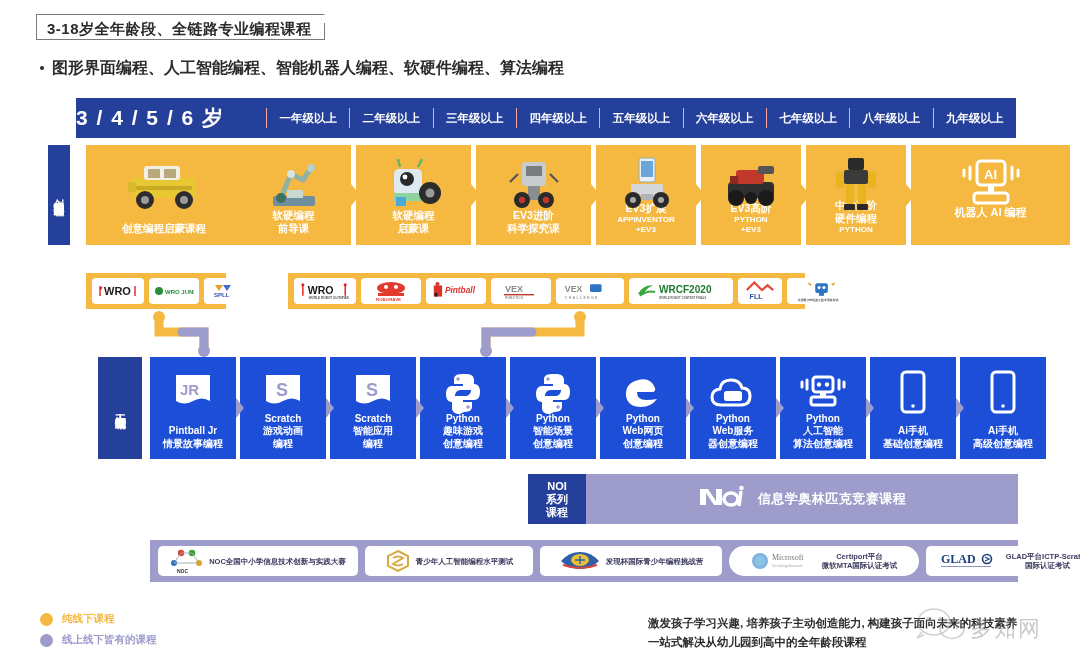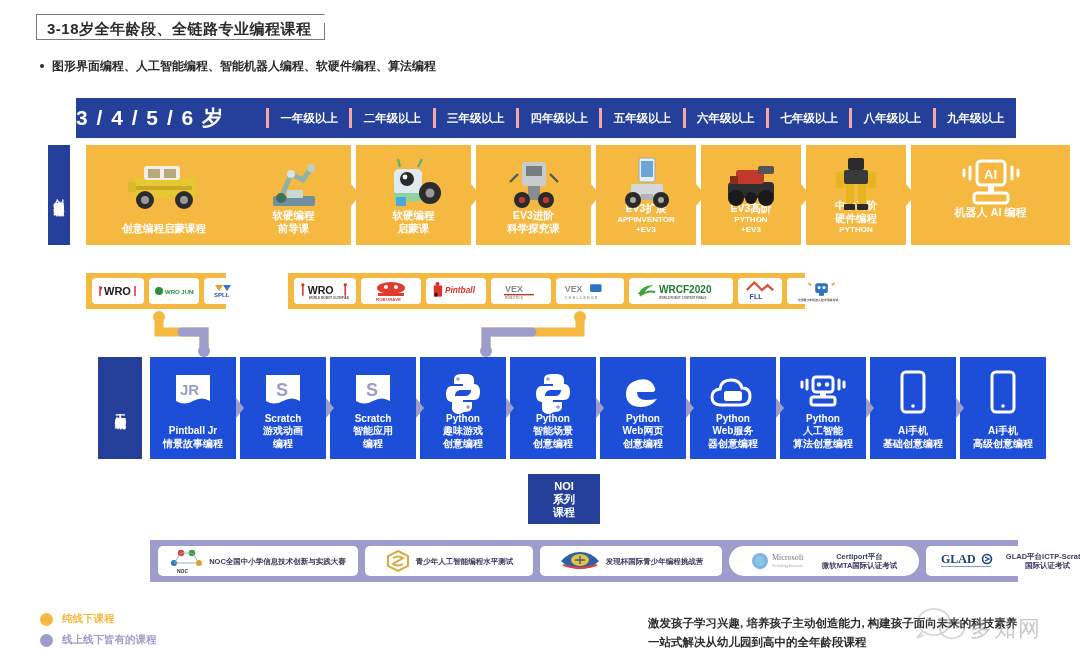--- a/index.html
+++ b/index.html
@@ -28,7 +28,7 @@
   }
   .subtitle {
     position: absolute; left: 40px; top: 58px;
-    font-size: 12px; font-weight: bold; color: #2b2b2b;
+    font-size: 16px; font-weight: bold; color: #2b2b2b;
   }
   .subtitle .dot {
     display:inline-block; width:4px; height:4px; border-radius:50%;

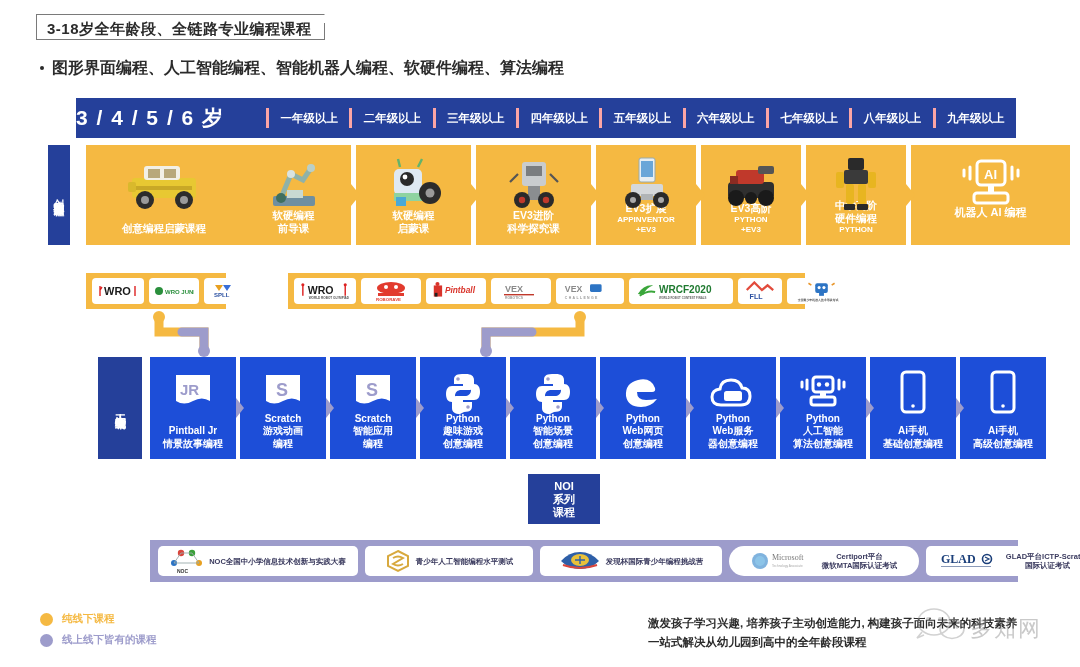--- a/index.html
+++ b/index.html
@@ -50,7 +50,7 @@
   .grade {
     flex: 1; text-align: center; color: #ffffff;
     font-size: 11.5px; font-weight: bold;
-    border-left: 3px solid #fca5a5; line-height: 20px;
+    border-left: 1px solid #fca5a5; line-height: 20px;
   }
   .grade:last-child { }
 

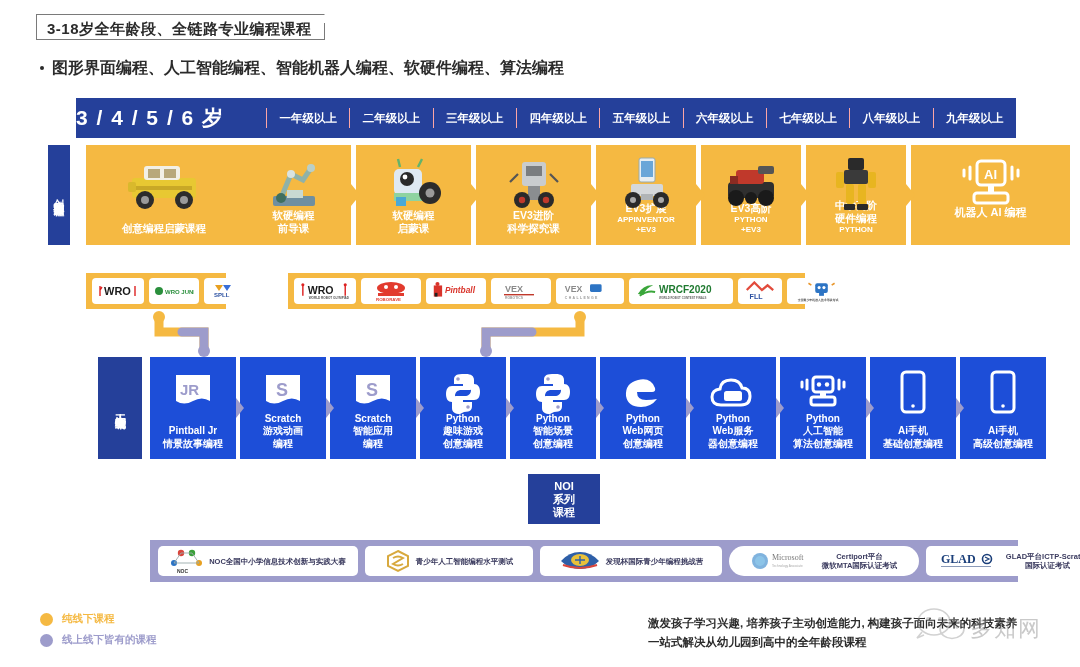--- a/index.html
+++ b/index.html
@@ -104,7 +104,7 @@
 
   
   .noirow { position:absolute; left:528px; top:474px; width:490px; height:50px; display:flex; }
-  .noi-label { width:72px; background:#25409a; color:#fff; font-weight:bold; font-size:11px;
+  .noi-label { width:58px; background:#25409a; color:#fff; font-weight:bold; font-size:11px;
                line-height:13px; display:flex; align-items:center; justify-content:center; text-align:center; }
   .noi-body { flex:1; background:#9d9ccb; display:flex; align-items:center; justify-content:center; gap:14px; }
   .noi-body .txt { color:#ffffff; font-weight:bold; font-size:13px; letter-spacing:.5px; }

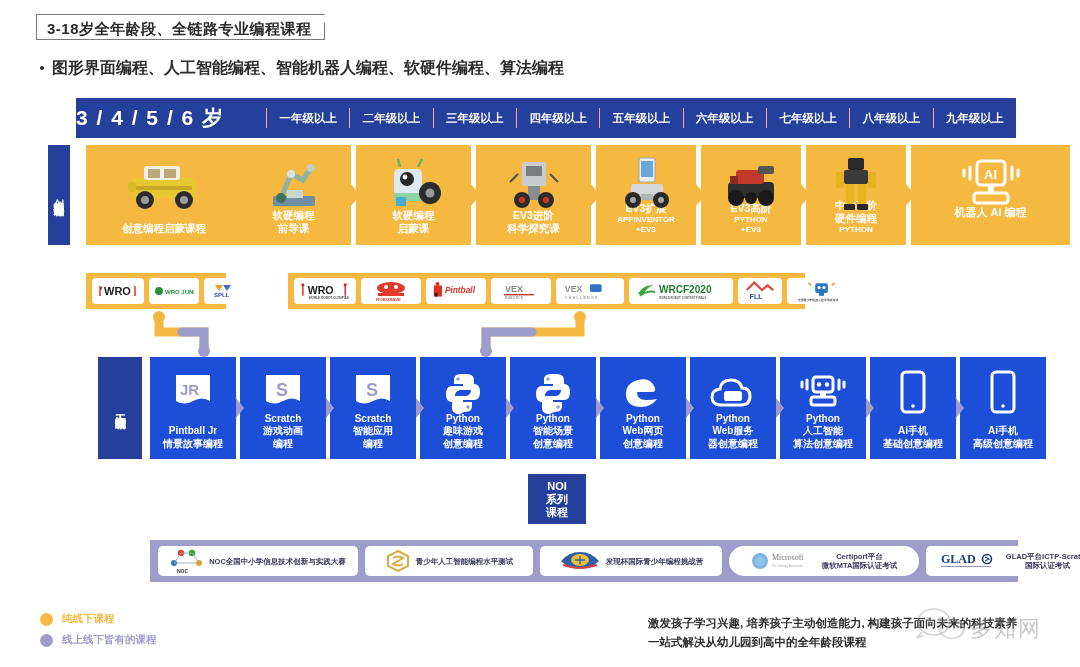--- a/index.html
+++ b/index.html
@@ -555,6 +555,17 @@
         <div>课程</div>
       </div>
     </div>
+    <div class="noi-body">
+      <span>
+        <svg width="46" height="24" viewBox="0 0 46 24">
+          <path d="M2 20 L2 4 L10 4 L18 16 L18 4 L24 4 L24 20 L16 20 L8 8 L8 20 Z" fill="#ffffff"></path>
+          <ellipse cx="33" cy="14" rx="7" ry="6" fill="none" stroke="#ffffff" stroke-width="3.5"></ellipse>
+          <path d="M41 21 L43 6" stroke="#ffffff" stroke-width="3.5"></path>
+          <circle cx="43.5" cy="3" r="2.3" fill="#ffffff"></circle>
+        </svg>
+      </span>
+      <span class="txt">信息学奥林匹克竞赛课程</span>
+    </div>
   </div>
 
   <div class="certrow" id="cert-row">

